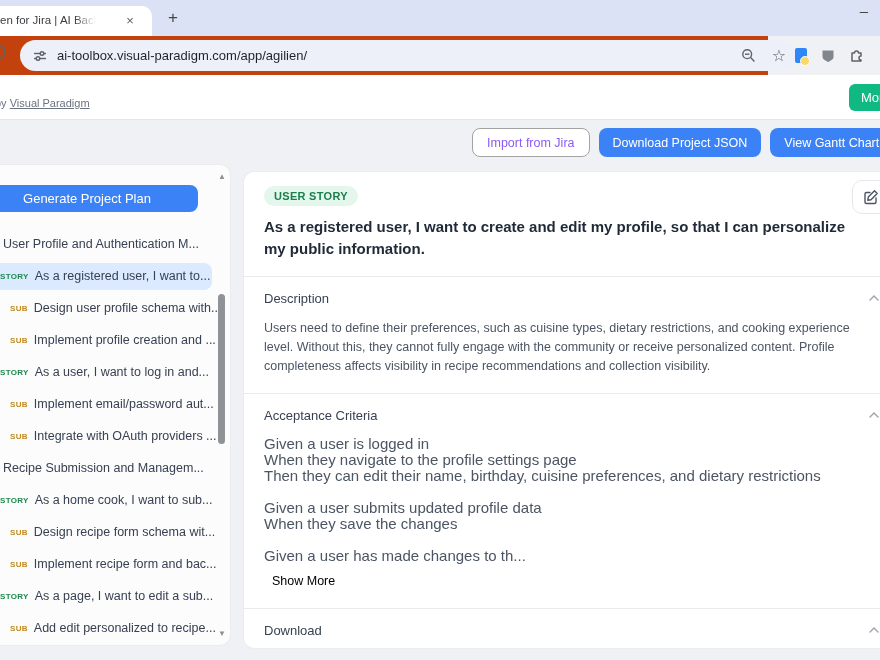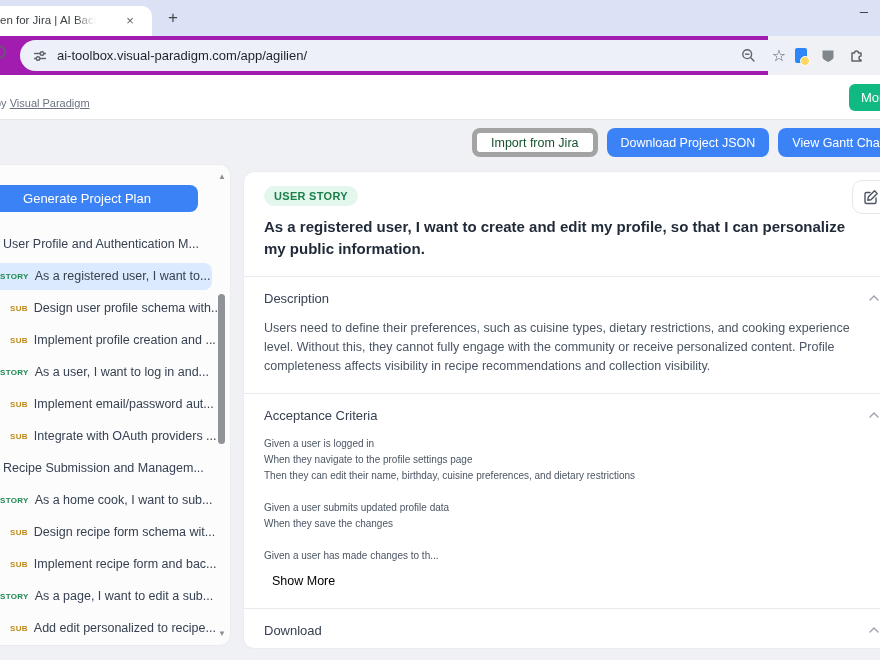--- a/index.html
+++ b/index.html
@@ -14,7 +14,7 @@
   .newtab { position:absolute; left:163px; top:8px; width:20px; height:20px; color:#444746; font-size:17px; line-height:19px; text-align:center; }
   .win-min { position:absolute; right:8px; top:4px; width:16px; height:16px; color:#444746; font-size:15px; line-height:14px; text-align:center; }
 
-  .toolbar { position:absolute; left:0; top:36px; width:768px; height:39px; background:#a21caf; }
+  .toolbar { position:absolute; left:0; top:36px; width:768px; height:39px; background:#c2410c; }
   .tool-sliver { position:absolute; left:-8px; top:9px; width:14px; height:14px; border:2px solid #5f6368; border-radius:50%; opacity:.8; }
   .omnibox { position:absolute; left:20px; top:4px; width:776px; height:31px; background:#edf0f9; border-radius:16px; display:flex; align-items:center; }
   .tune-icon { margin-left:13px; }

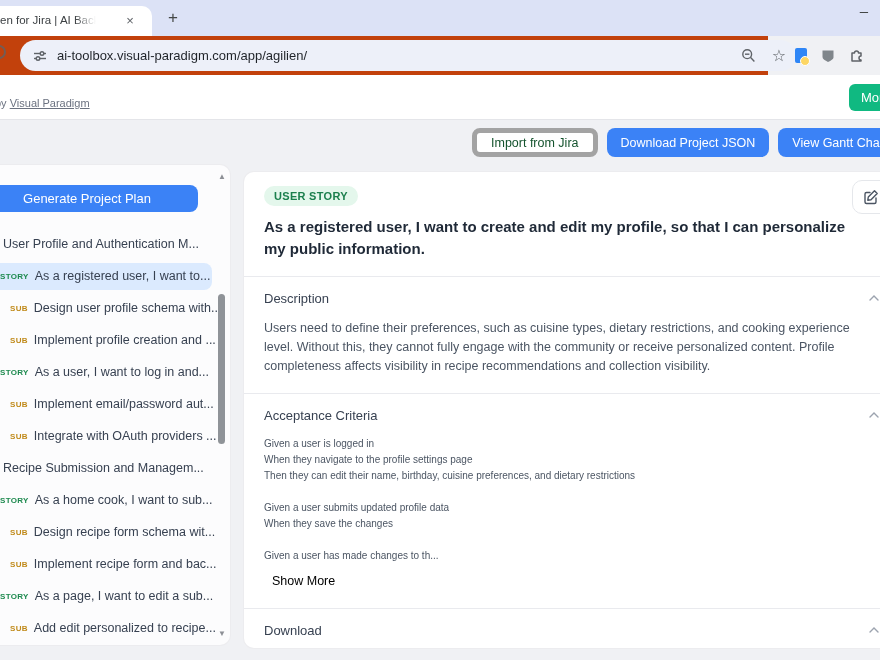--- a/index.html
+++ b/index.html
@@ -34,7 +34,7 @@
   
   .actions { position:absolute; left:472px; top:128px; display:flex; gap:9px; }
   .btn { height:29px; border-radius:8px; font-size:12.5px; font-family:inherit; border:none; padding:0 14px; white-space:nowrap; }
-  .btn-white { background:#ffffff; color:#14532d; border:5px solid #a3a3a3; }
+  .btn-white { background:#ffffff; color:#8b5cf6; border:1px solid #a3a3a3; }
   .btn-blue { background:#3b82f6; color:#ffffff; }
 
   

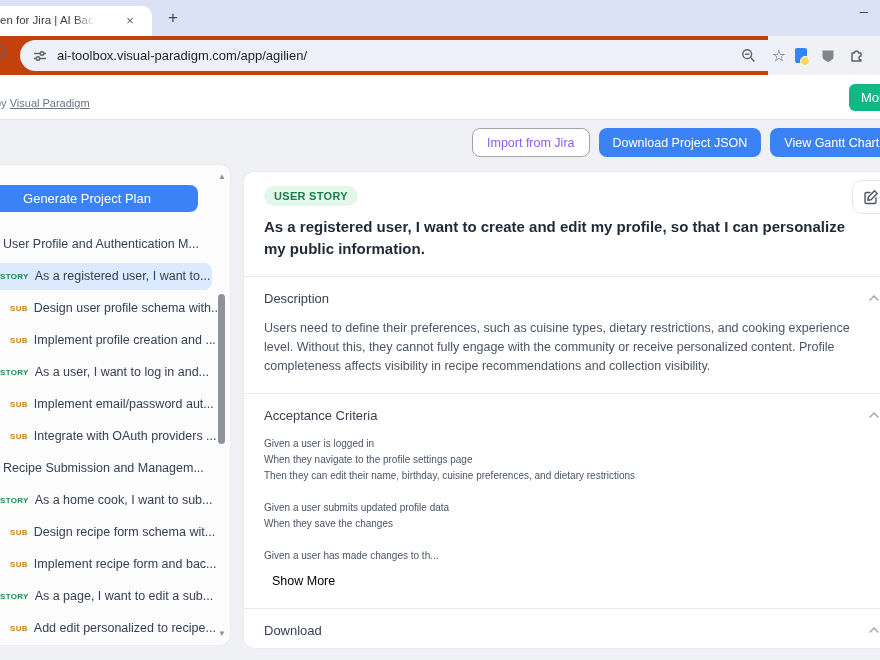--- a/index.html
+++ b/index.html
@@ -63,7 +63,7 @@
   .sec-head { display:flex; align-items:center; justify-content:space-between; font-size:13px; color:#374151; }
   .chev { color:#9ca3af; }
   .sec-body { margin-top:13px; font-size:12.5px; color:#4b5563; line-height:1.55; max-width:612px; }
-  .ac-line { font-size:10px; color:#4b5563; min-height:16px; line-height:16px; }
+  .ac-line { font-size:15px; color:#4b5563; min-height:16px; line-height:16px; }
   .ac-lines { margin-top:13px; }
   .show-more { margin:6px 0 0 8px; background:none; border:none; color:#000000; font-size:12.5px; font-family:inherit; padding:4px 0; }
 

